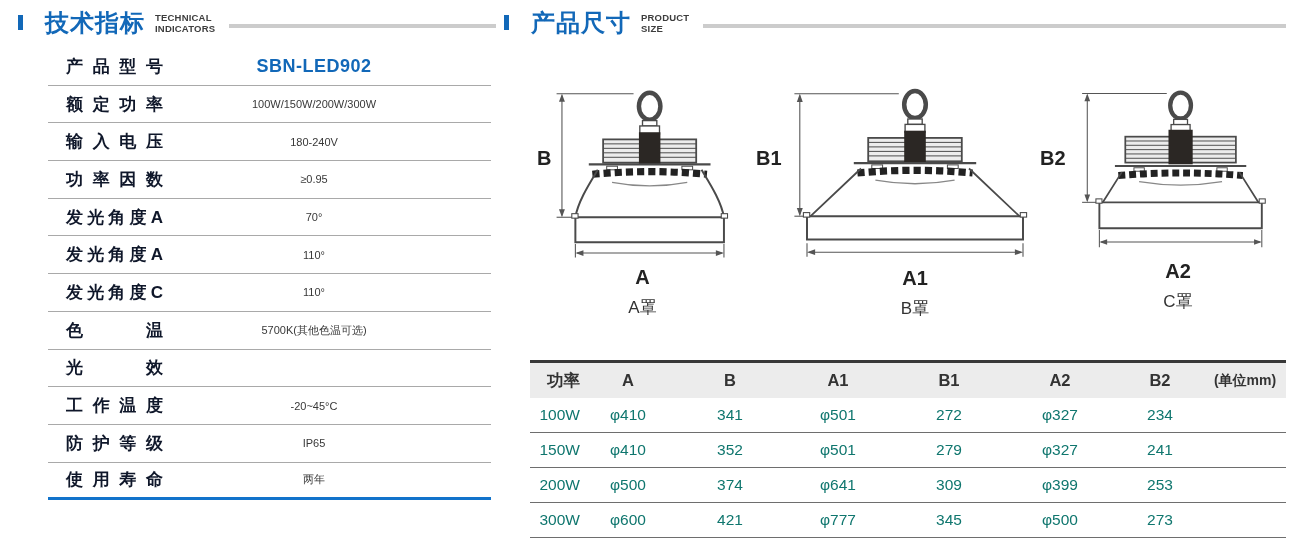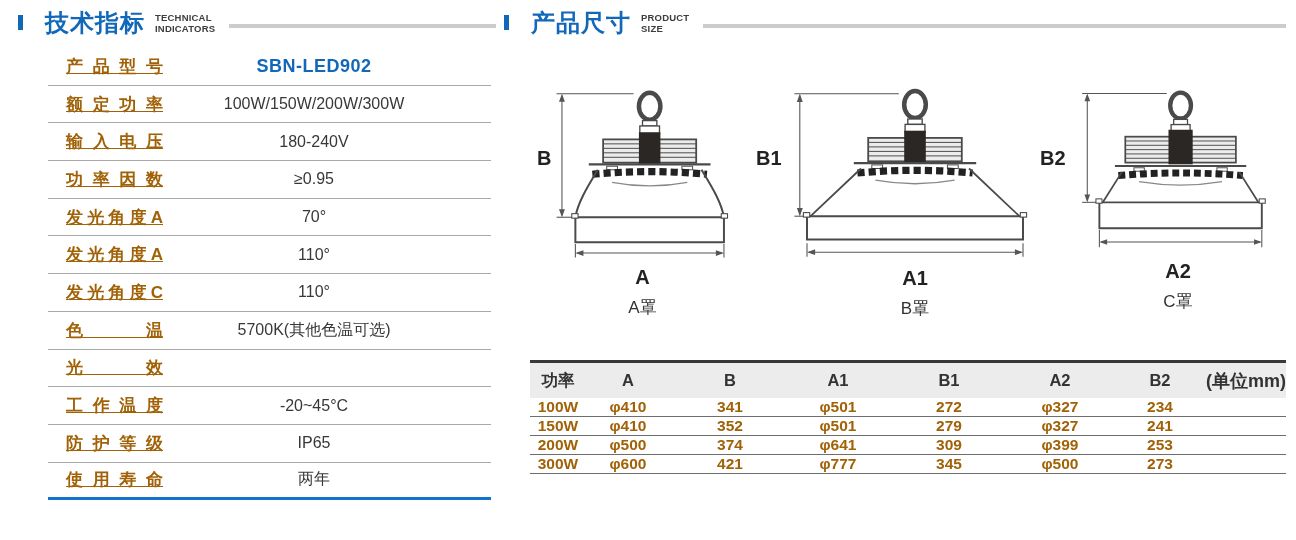--- a/index.html
+++ b/index.html
@@ -20,8 +20,8 @@
   .spec-table{position:absolute;left:30px;top:40px;width:443px;}
   .spec-row{display:flex;align-items:center;height:37.7px;border-bottom:1px solid #a9a9a9;box-sizing:border-box;}
   .spec-row:last-child{border-bottom:3px solid #1173cb;}
-  .spec-label{display:inline-block;width:97px;margin-left:18px;font-size:17px;font-weight:600;color:#a16207;
-              text-align:justify;text-align-last:justify;white-space:nowrap;text-decoration:underline;}
+  .spec-label{display:inline-block;width:97px;margin-left:18px;font-size:17px;font-weight:600;color:#0f172a;
+              text-align:justify;text-align-last:justify;white-space:nowrap;}
   .spec-value{flex:1;text-align:center;font-size:16px;color:#383838;padding-right:26px;}
   .spec-value.highlight{color:#1268b8;font-weight:bold;font-size:18px;letter-spacing:.5px;}
 

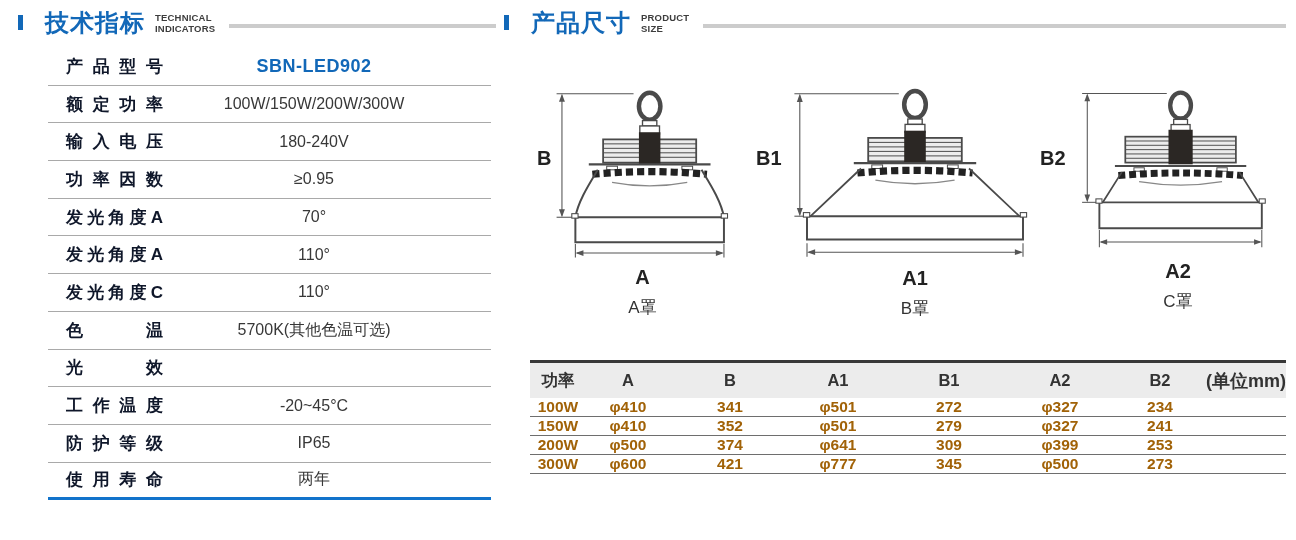--- a/index.html
+++ b/index.html
@@ -22,7 +22,7 @@
   .spec-row:last-child{border-bottom:3px solid #1173cb;}
   .spec-label{display:inline-block;width:97px;margin-left:18px;font-size:17px;font-weight:600;color:#0f172a;
               text-align:justify;text-align-last:justify;white-space:nowrap;}
-  .spec-value{flex:1;text-align:center;font-size:16px;color:#383838;padding-right:26px;}
+  .spec-value{flex:1;text-align:center;font-size:11px;color:#383838;padding-right:26px;}
   .spec-value.highlight{color:#1268b8;font-weight:bold;font-size:18px;letter-spacing:.5px;}
 
   

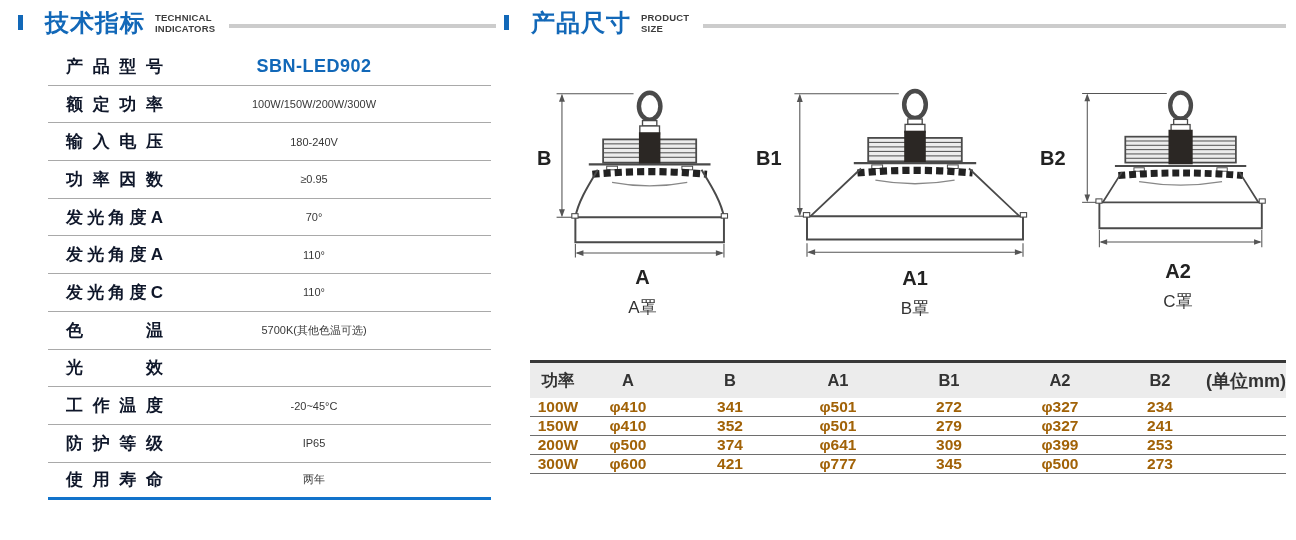--- a/index.html
+++ b/index.html
@@ -49,7 +49,7 @@
             font-weight:bold;font-size:16.5px;color:#333;}
   .dim-body .dim-row{height:19px;border-bottom:1px solid #6e6e6e;box-sizing:border-box;font-size:15.5px;color:#a16207;font-weight:bold;}
   .cell{text-align:center;white-space:nowrap;}
-  .cell.c0{text-align:center;padding-left:6px;}
+  .cell.c0{text-align:right;padding-left:6px;}
   .cell.unit{font-size:18px;font-weight:600;text-align:left;padding-right:2px;}
 </style>
 </head>

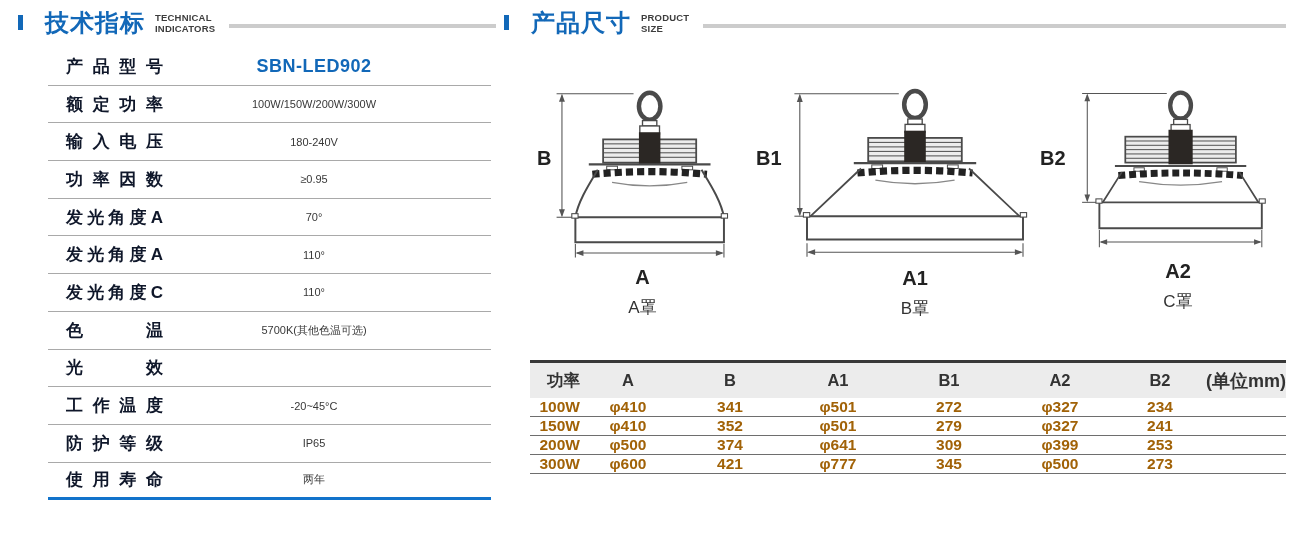--- a/index.html
+++ b/index.html
@@ -50,7 +50,7 @@
   .dim-body .dim-row{height:19px;border-bottom:1px solid #6e6e6e;box-sizing:border-box;font-size:15.5px;color:#a16207;font-weight:bold;}
   .cell{text-align:center;white-space:nowrap;}
   .cell.c0{text-align:right;padding-left:6px;}
-  .cell.unit{font-size:18px;font-weight:600;text-align:left;padding-right:2px;}
+  .cell.unit{font-size:14px;font-weight:600;text-align:center;padding-right:2px;}
 </style>
 </head>
 <body>

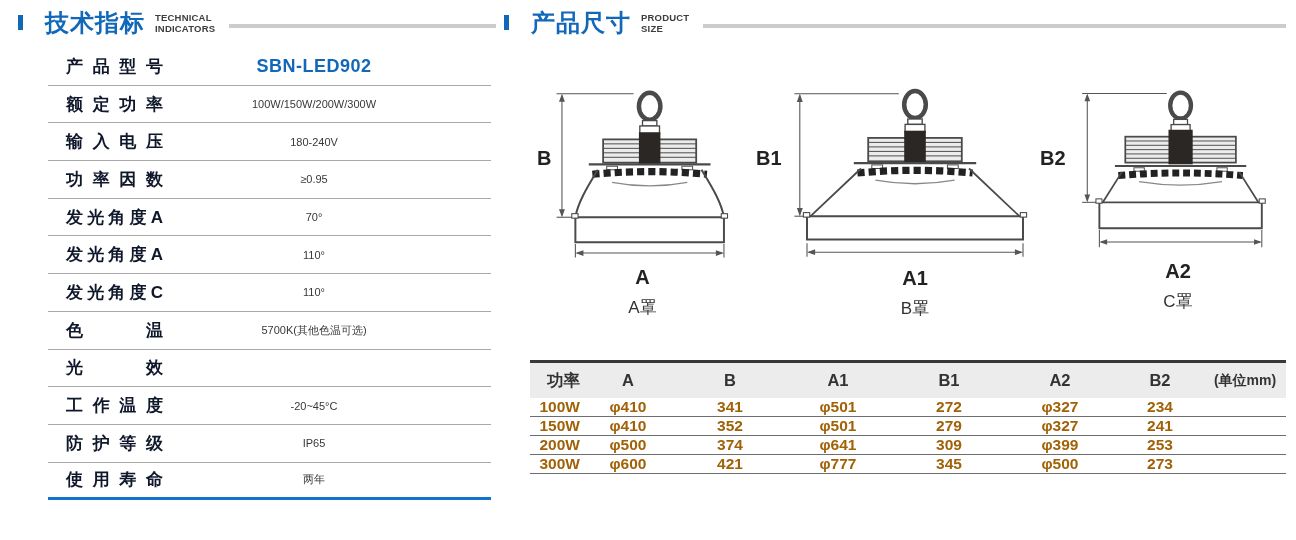--- a/index.html
+++ b/index.html
@@ -47,7 +47,7 @@
   .dim-row{display:grid;grid-template-columns:50px 96px 108px 108px 114px 108px 92px 80px;align-items:center;}
   .dim-head{height:38px;background:#ececec;border-top:3px solid #383838;box-sizing:border-box;
             font-weight:bold;font-size:16.5px;color:#333;}
-  .dim-body .dim-row{height:19px;border-bottom:1px solid #6e6e6e;box-sizing:border-box;font-size:15.5px;color:#a16207;font-weight:bold;}
+  .dim-body .dim-row{height:35px;border-bottom:1px solid #6e6e6e;box-sizing:border-box;font-size:15.5px;color:#0f766e;}
   .cell{text-align:center;white-space:nowrap;}
   .cell.c0{text-align:right;padding-left:6px;}
   .cell.unit{font-size:14px;font-weight:600;text-align:center;padding-right:2px;}

